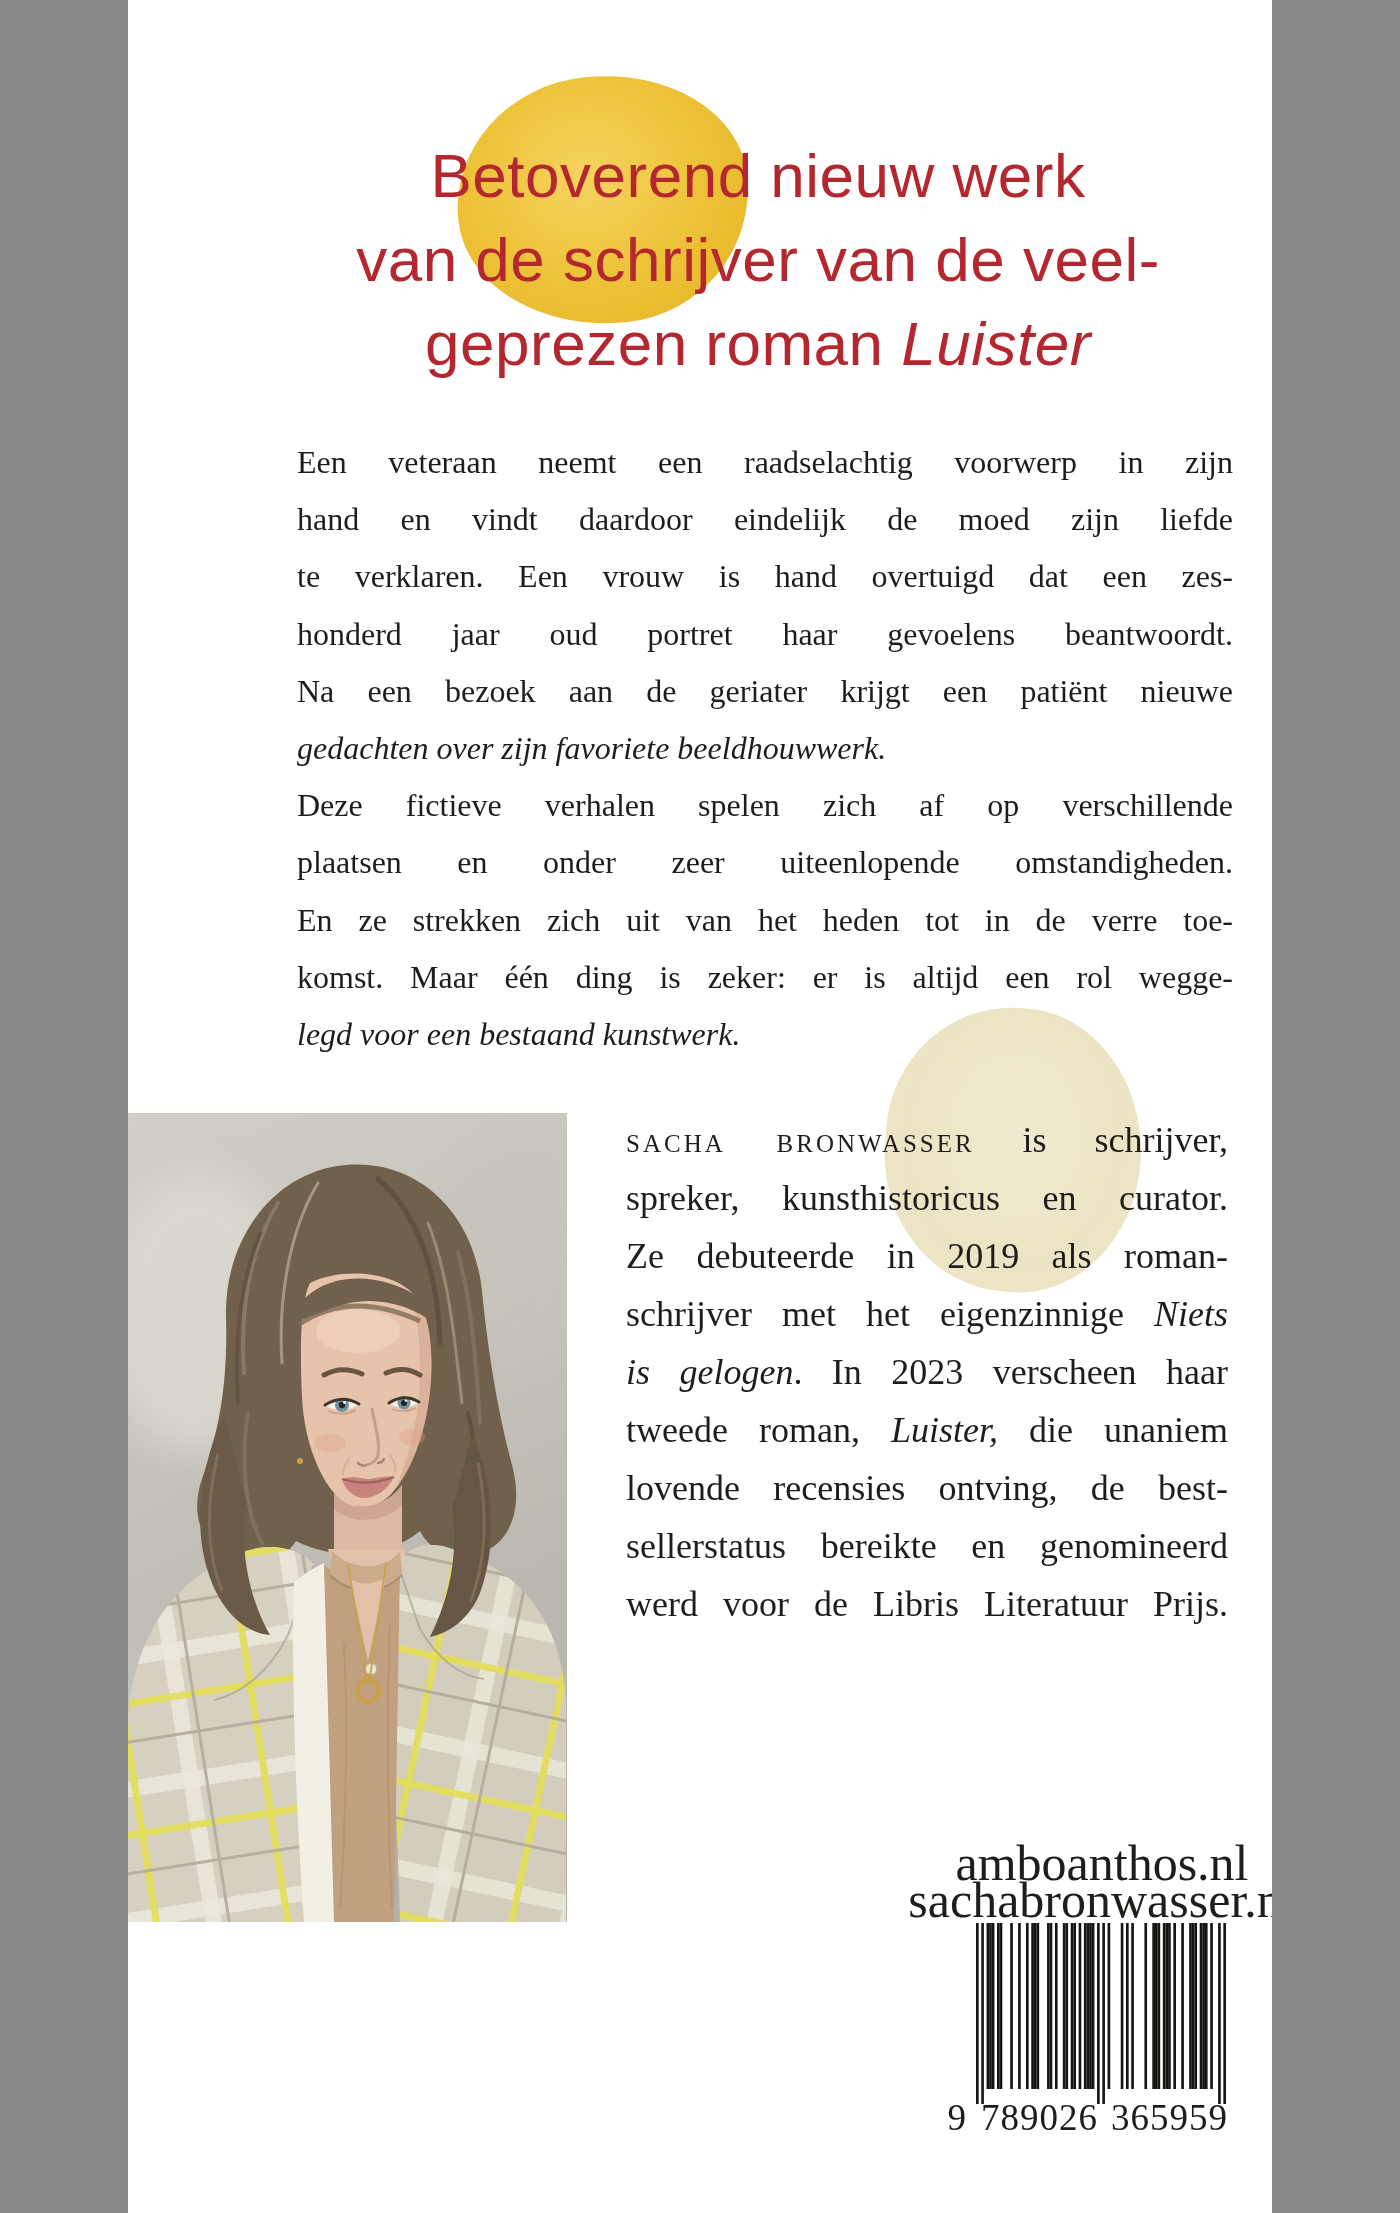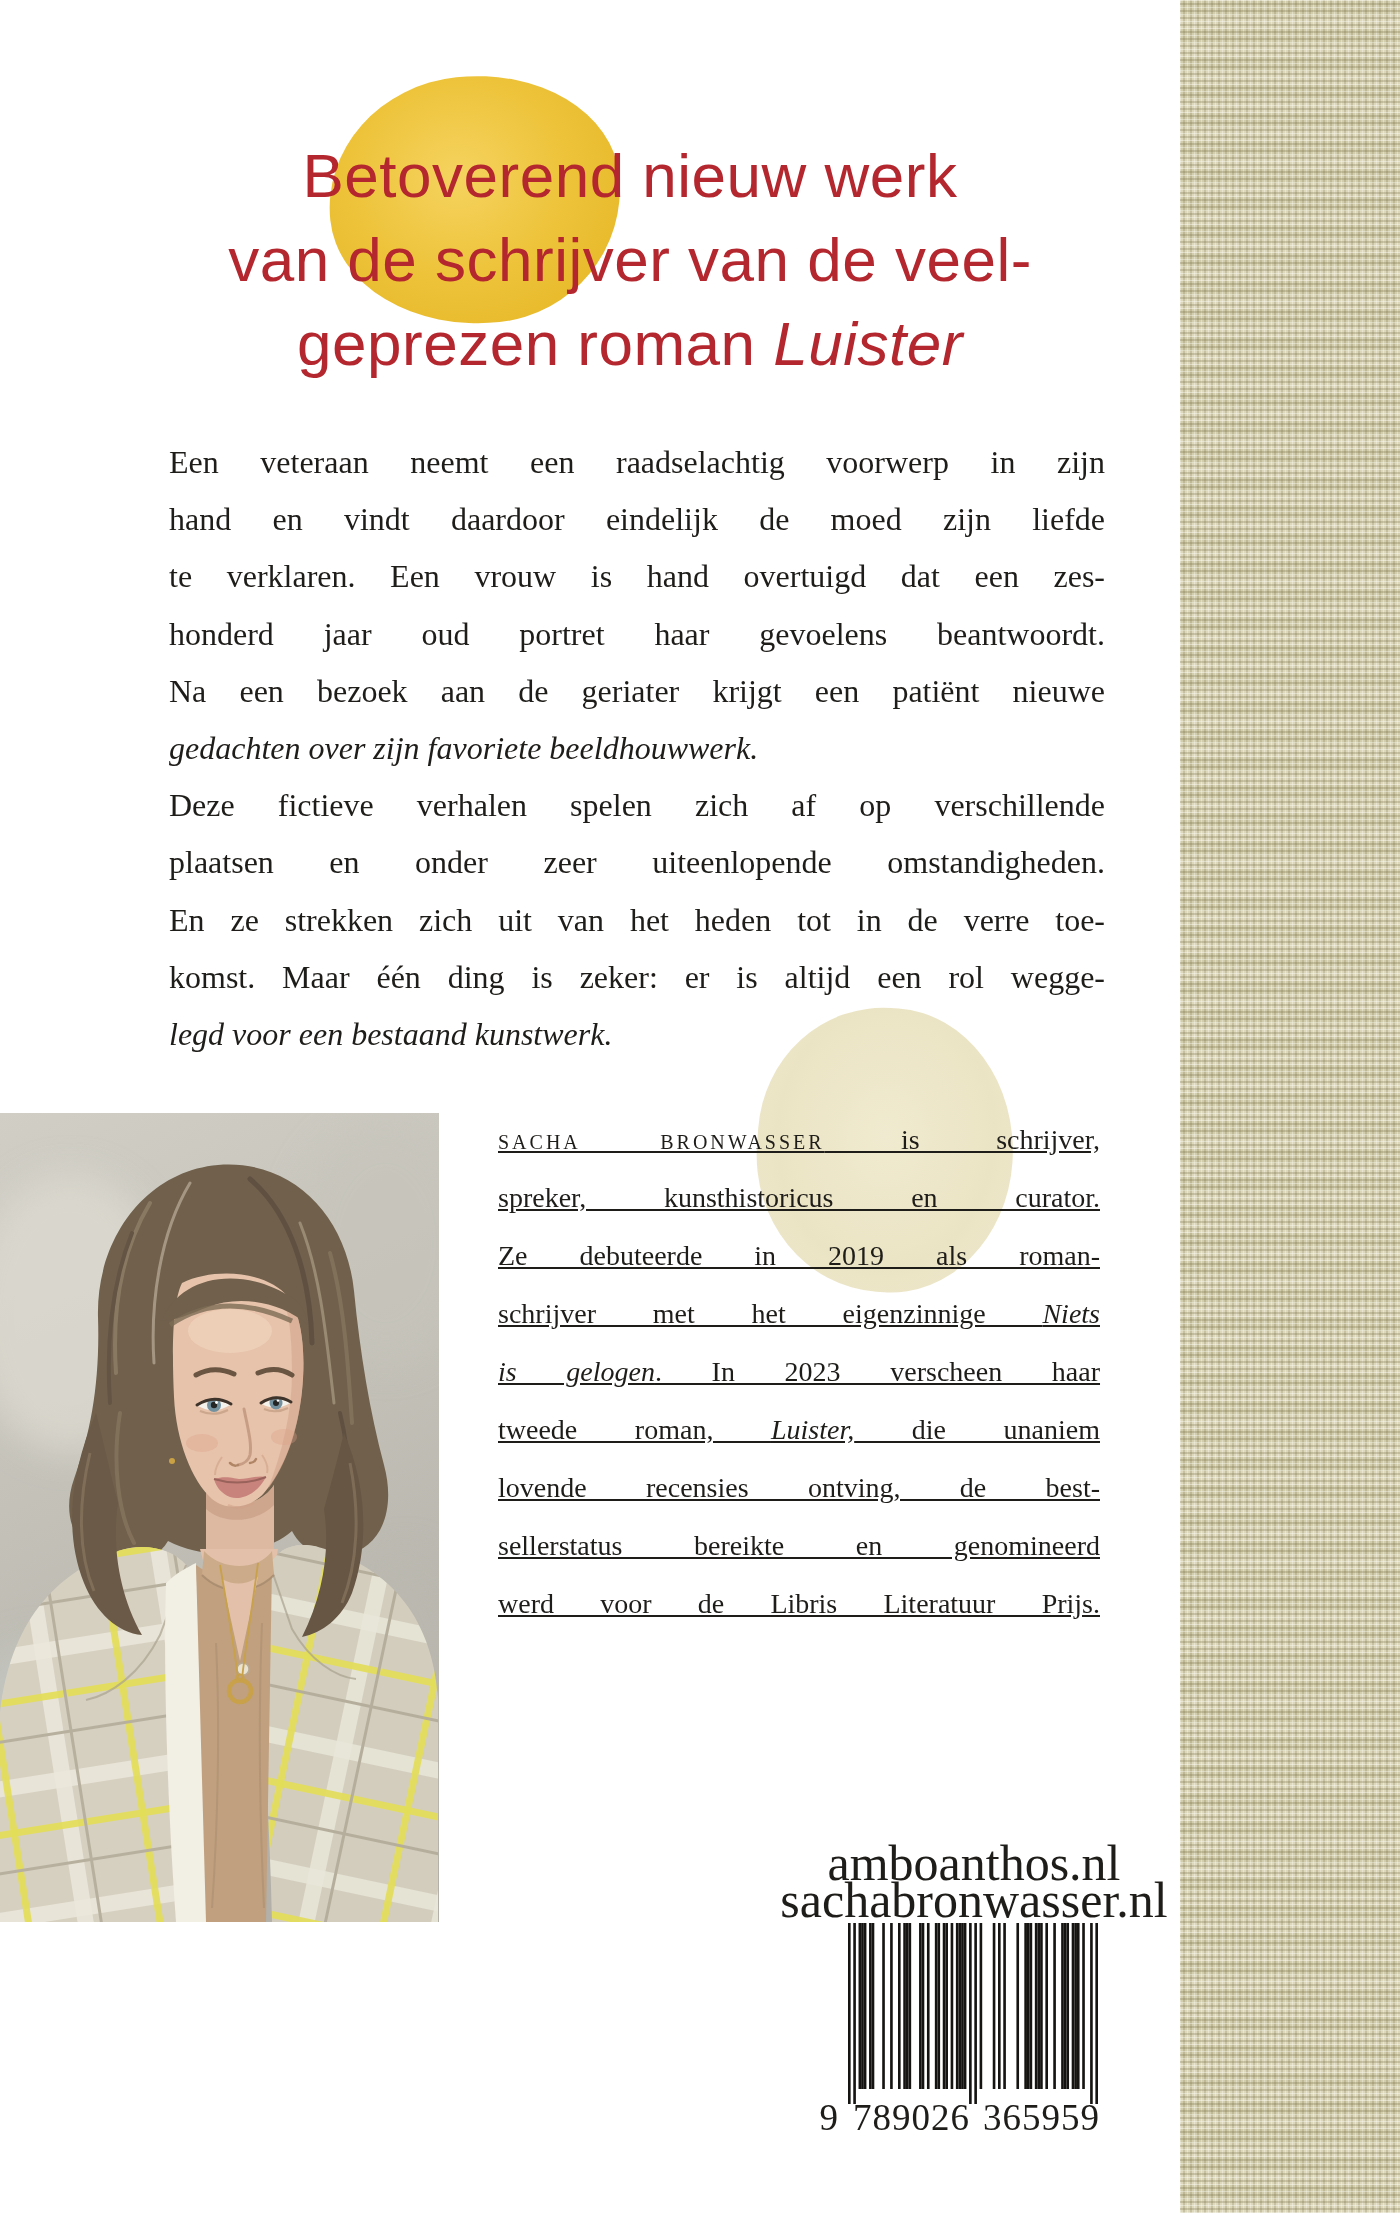--- a/index.html
+++ b/index.html
@@ -8,7 +8,7 @@
   }
   html,body{margin:0;padding:0;background:#888;}
   #page{
-    position:relative;width:1400px;height:2213px;background:#ffffff;
+    position:relative;width:1144px;height:2213px;background:#ffffff;
     overflow:hidden;font-family:"Liberation Serif",serif;color:var(--ink);
     margin:0 auto;
   }

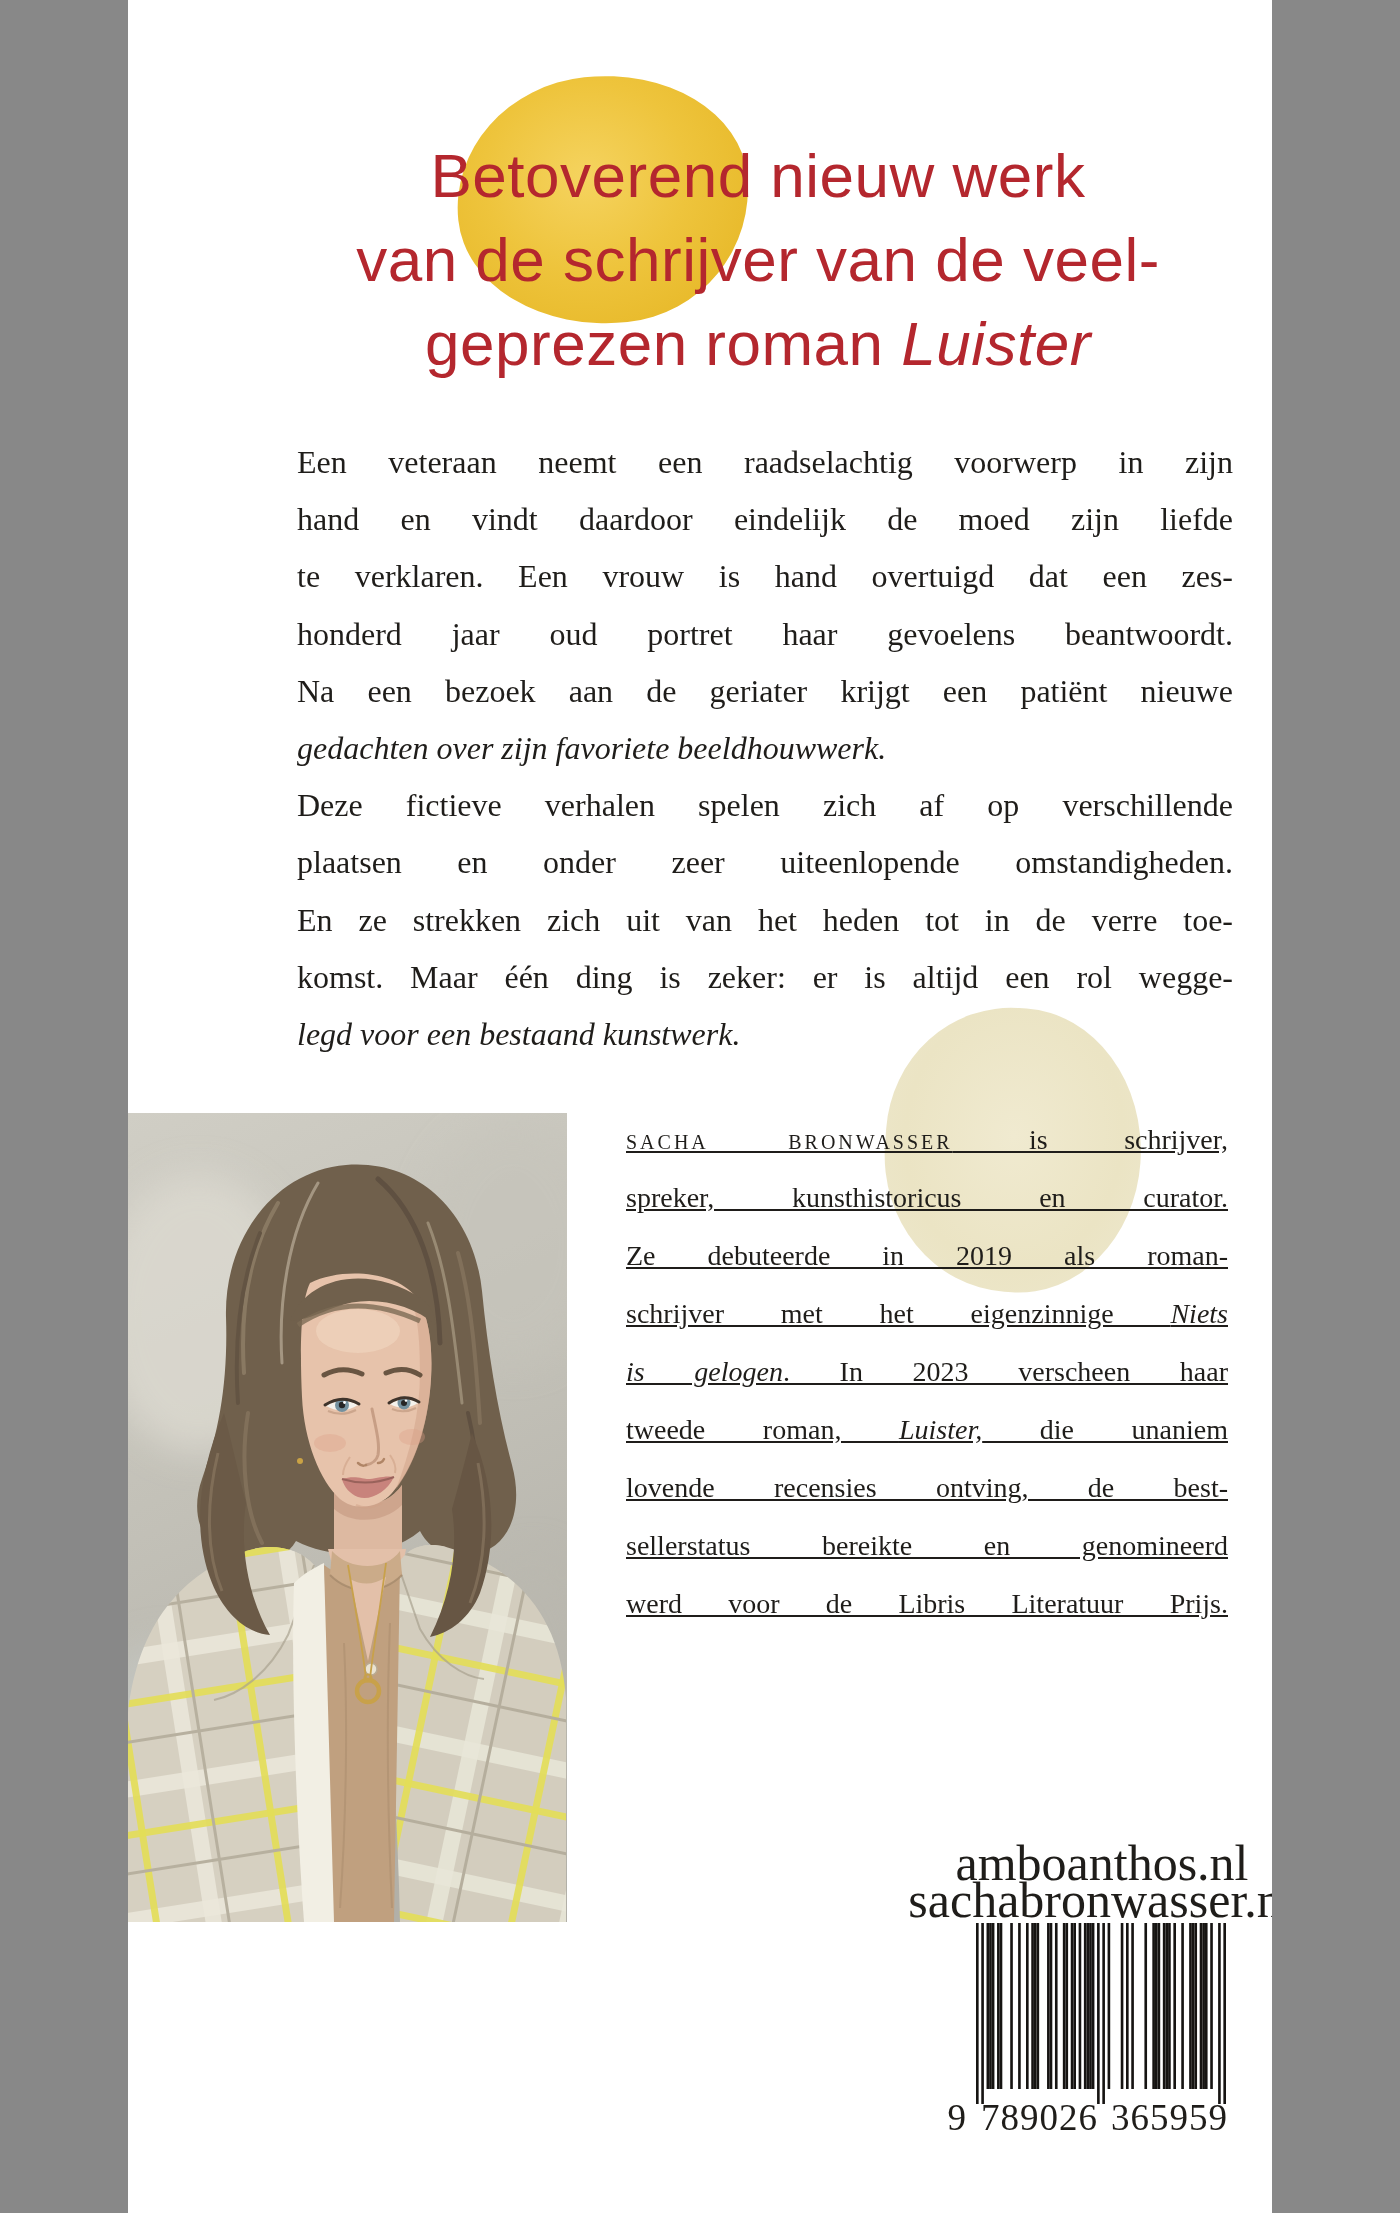--- a/index.html
+++ b/index.html
@@ -54,7 +54,7 @@
   }
   .bio{
     position:absolute;left:498px;top:1111px;width:602px;
-    font-size:28px;line-height:58px;text-decoration:underline;
+    font-size:36px;line-height:58px;
   }
   .it{font-style:italic;}
   .sc{font-variant:small-caps;letter-spacing:3px;}

